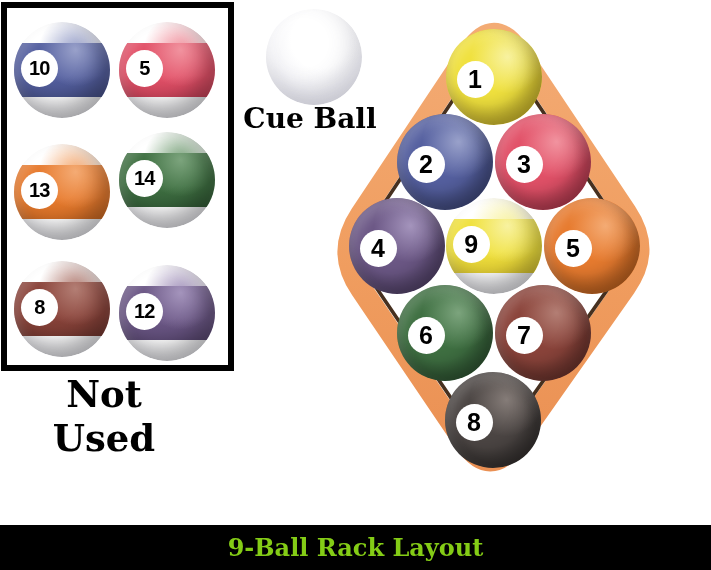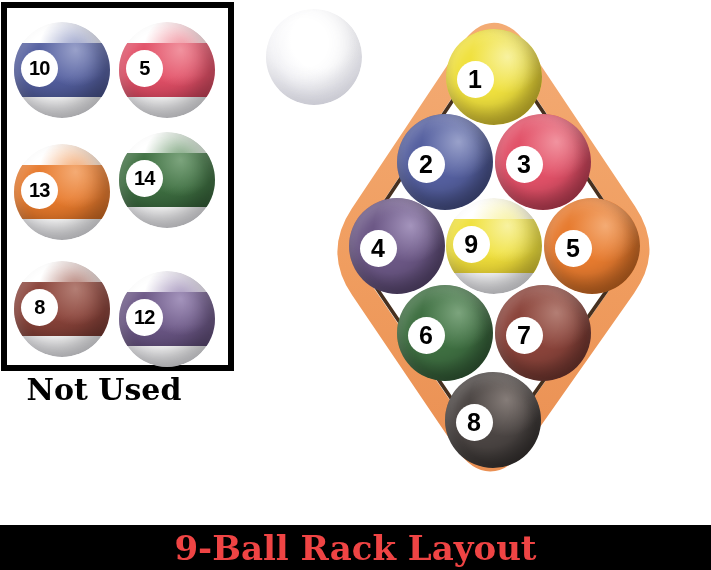--- a/index.html
+++ b/index.html
@@ -163,6 +163,7 @@
       </div>
     </div>
 
+  <div class="label cue-label">Cue Ball</div>
   <div class="label notused-label">Not Used</div>
 
   <div class="title-bar">

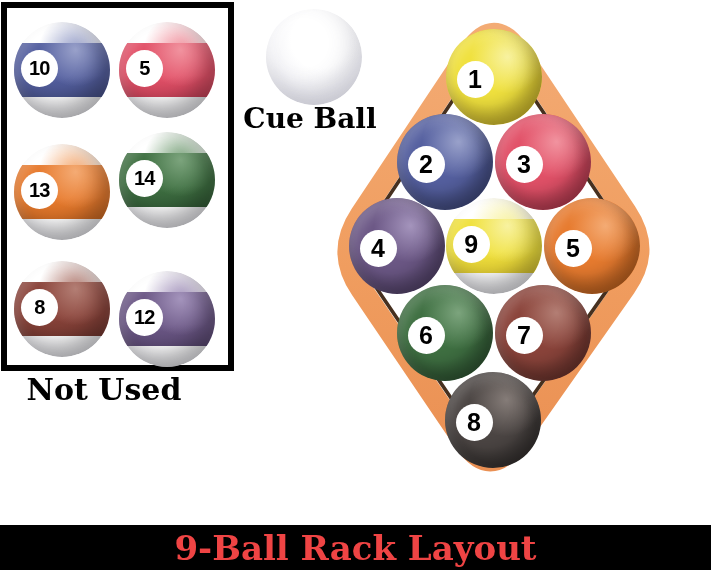--- a/index.html
+++ b/index.html
@@ -116,7 +116,7 @@
         <div class="shade"></div>
         <div class="num two">8</div>
       </div>
-      <div class="ball stripe" style="left: 119px; top: 271px; --c: #6c5886; --cd: #46375c; --hl: #a494bc;">
+      <div class="ball stripe" style="left: 119px; top: 265px; --c: #6c5886; --cd: #46375c; --hl: #a494bc;">
         <div class="band"></div>
         <div class="shade"></div>
         <div class="num two">12</div>

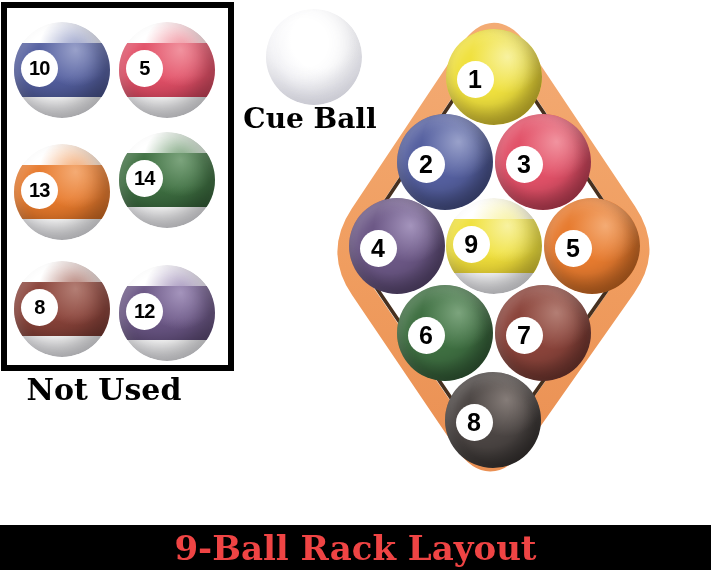--- a/index.html
+++ b/index.html
@@ -59,7 +59,7 @@
     font-family:"DejaVu Serif", serif; font-weight:bold;
   }
   .cue-label    { left:238px; top:102px; width:144px; font-size:28px; }
-  .notused-label{ left:20px;  top:372px; width:168px; font-size:30px; }
+  .notused-label{ left:20px;  top:372px; width:168px; font-size:37px; }
   .rack-label   { left:424px; top:488px; width:144px; font-size:29px; }
 
   

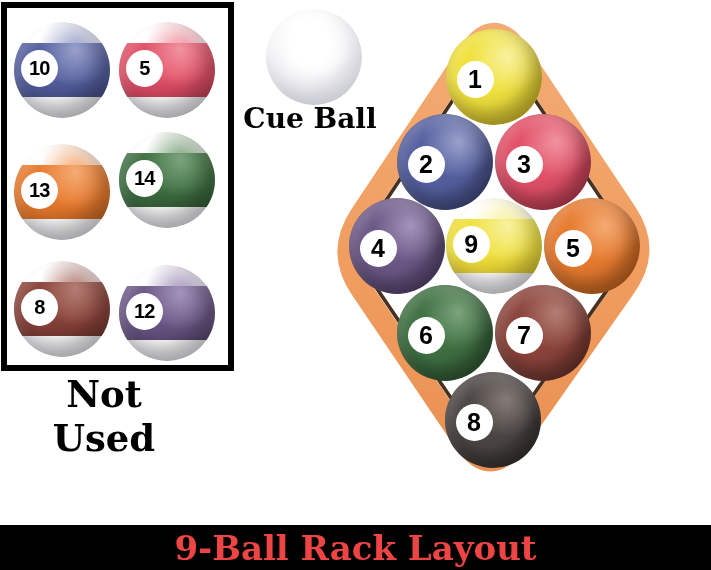--- a/index.html
+++ b/index.html
@@ -68,7 +68,7 @@
     display:flex; align-items:center; justify-content:center;
   }
   .title-bar .title-text {
-    color:#ef4444; font-family:"DejaVu Serif", serif; font-weight:bold; font-size:34px;
+    color:#84cc16; font-family:"DejaVu Serif", serif; font-weight:bold; font-size:24px;
   }
 </style>
 </head>

